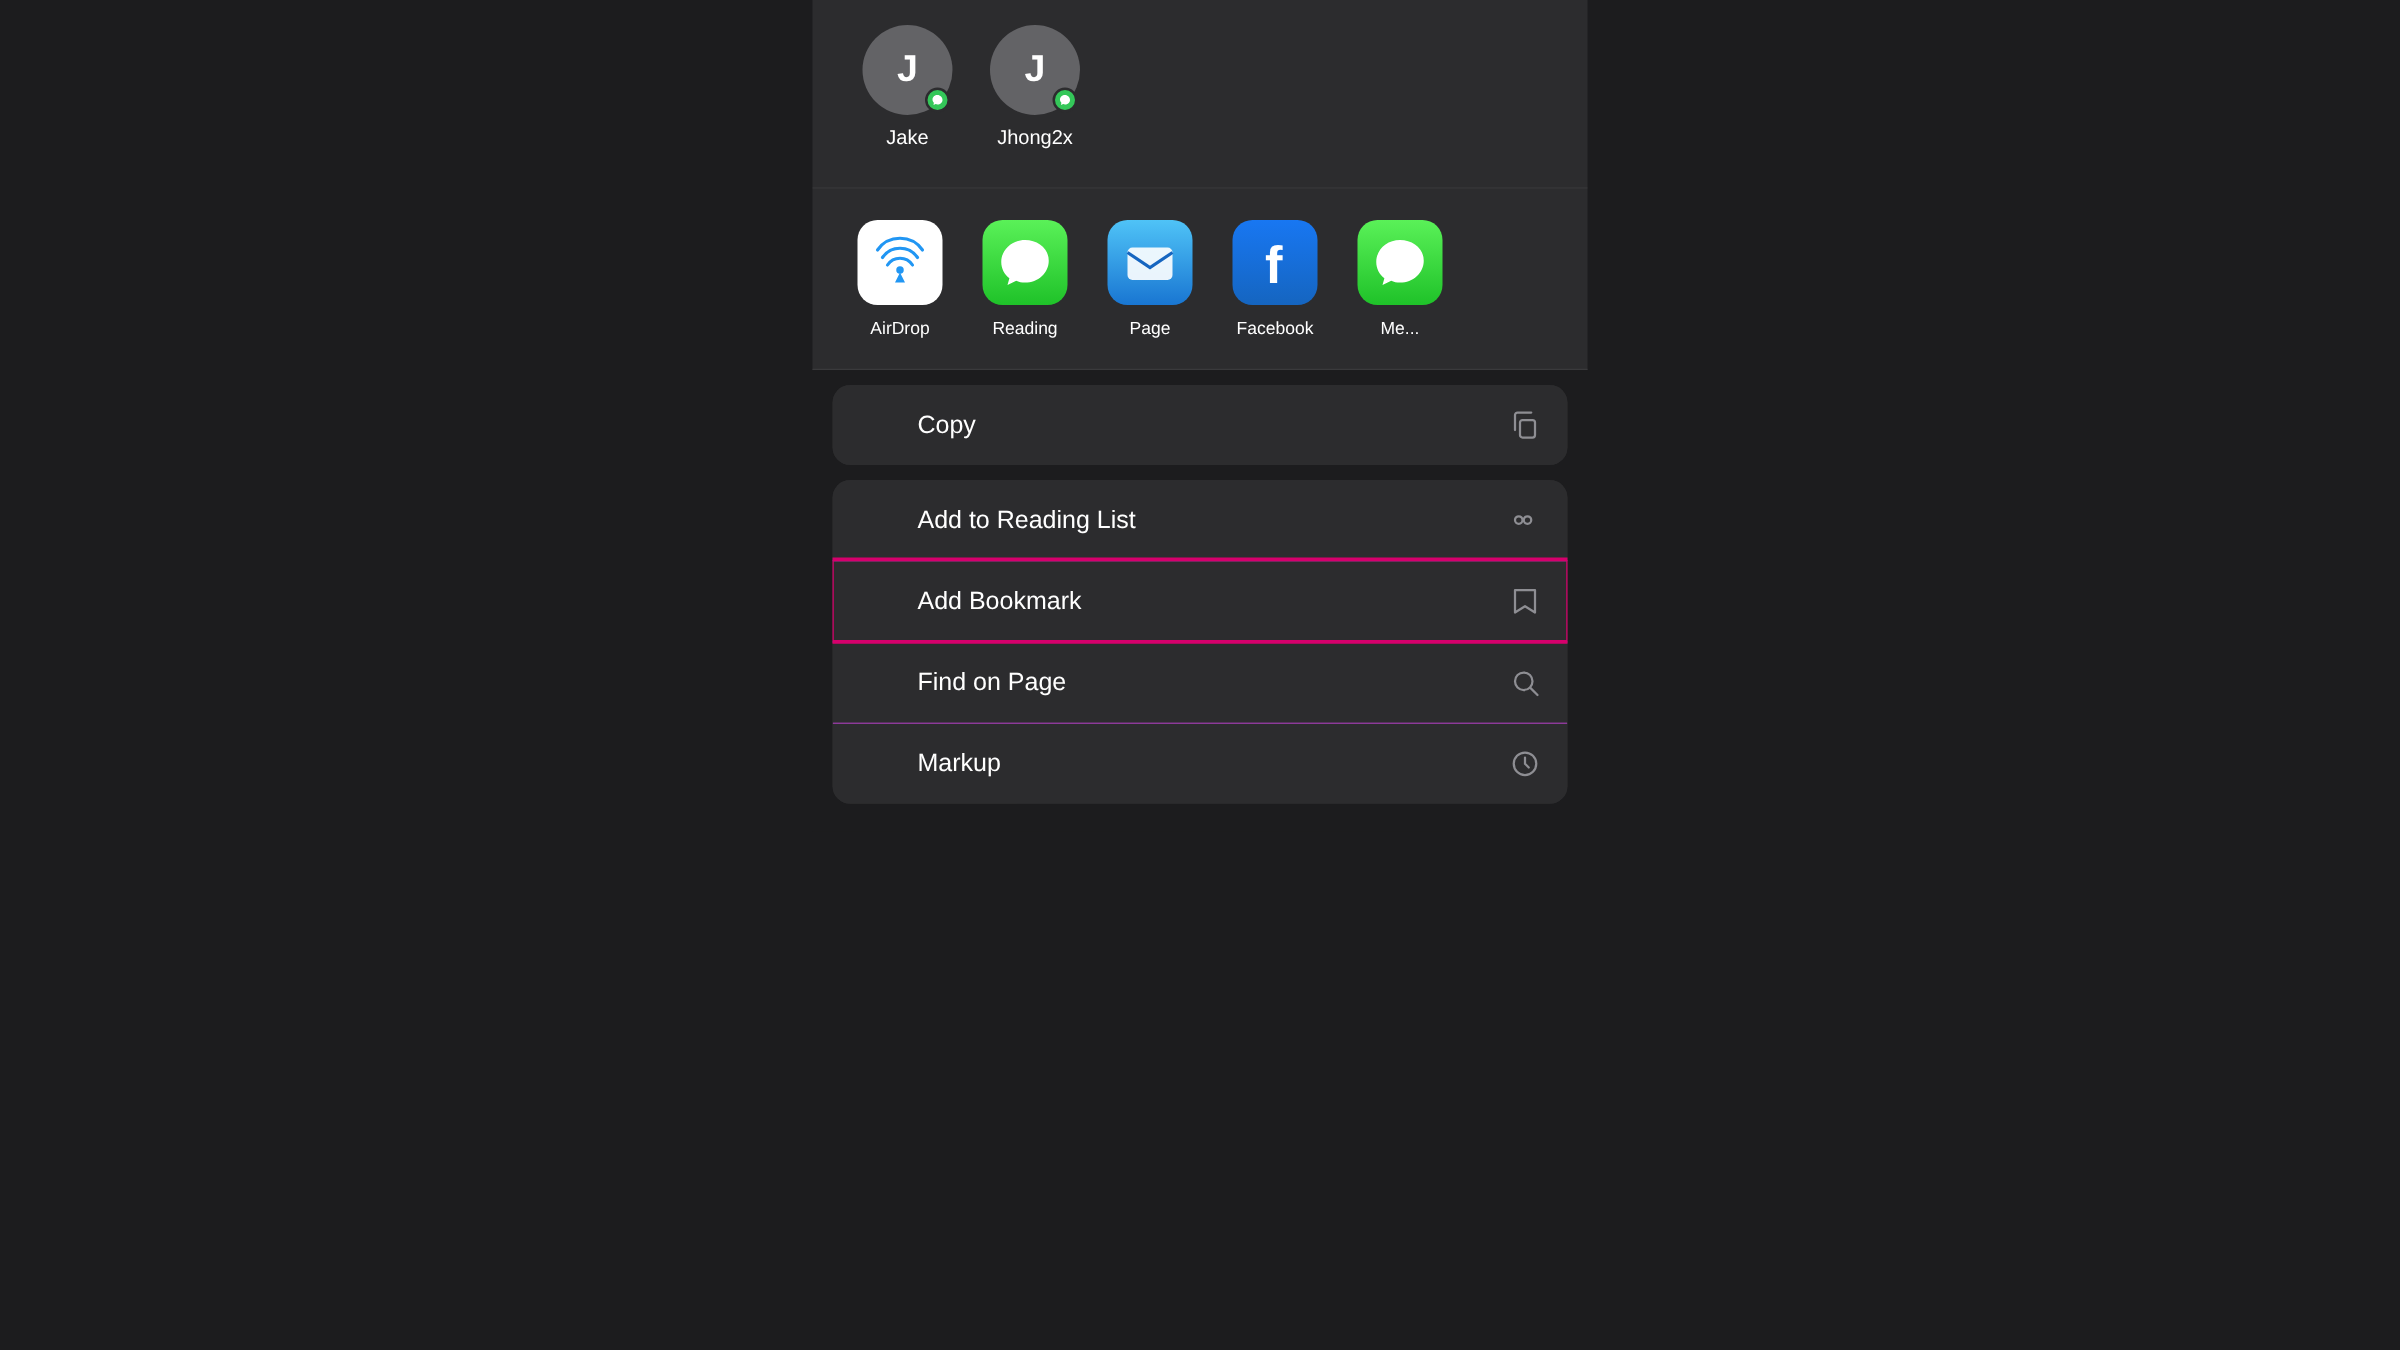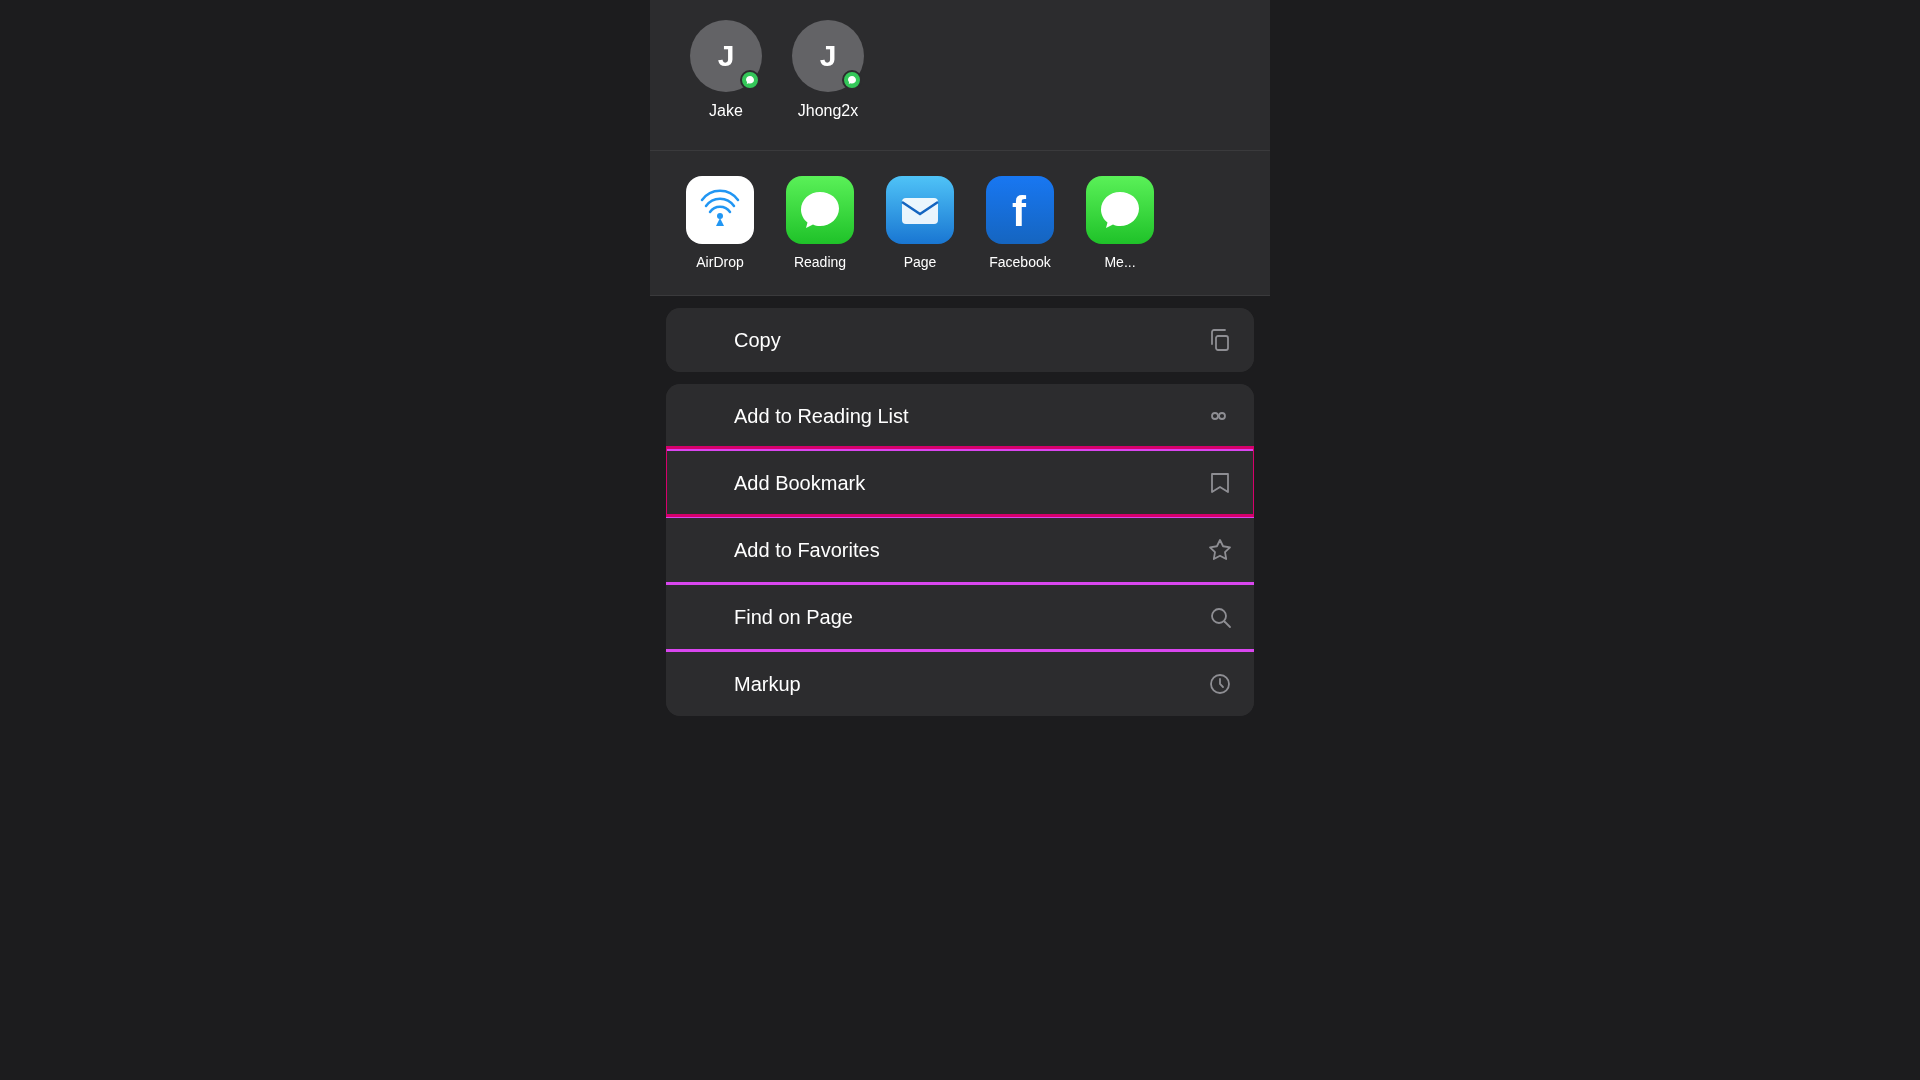--- a/index.html
+++ b/index.html
@@ -159,7 +159,7 @@
     }
 
     .action-item + .action-item {
-      border-top: 3px solid #d946ef;
+      border-top: 1px solid #d946ef;
     }
 
     .action-item.highlighted {

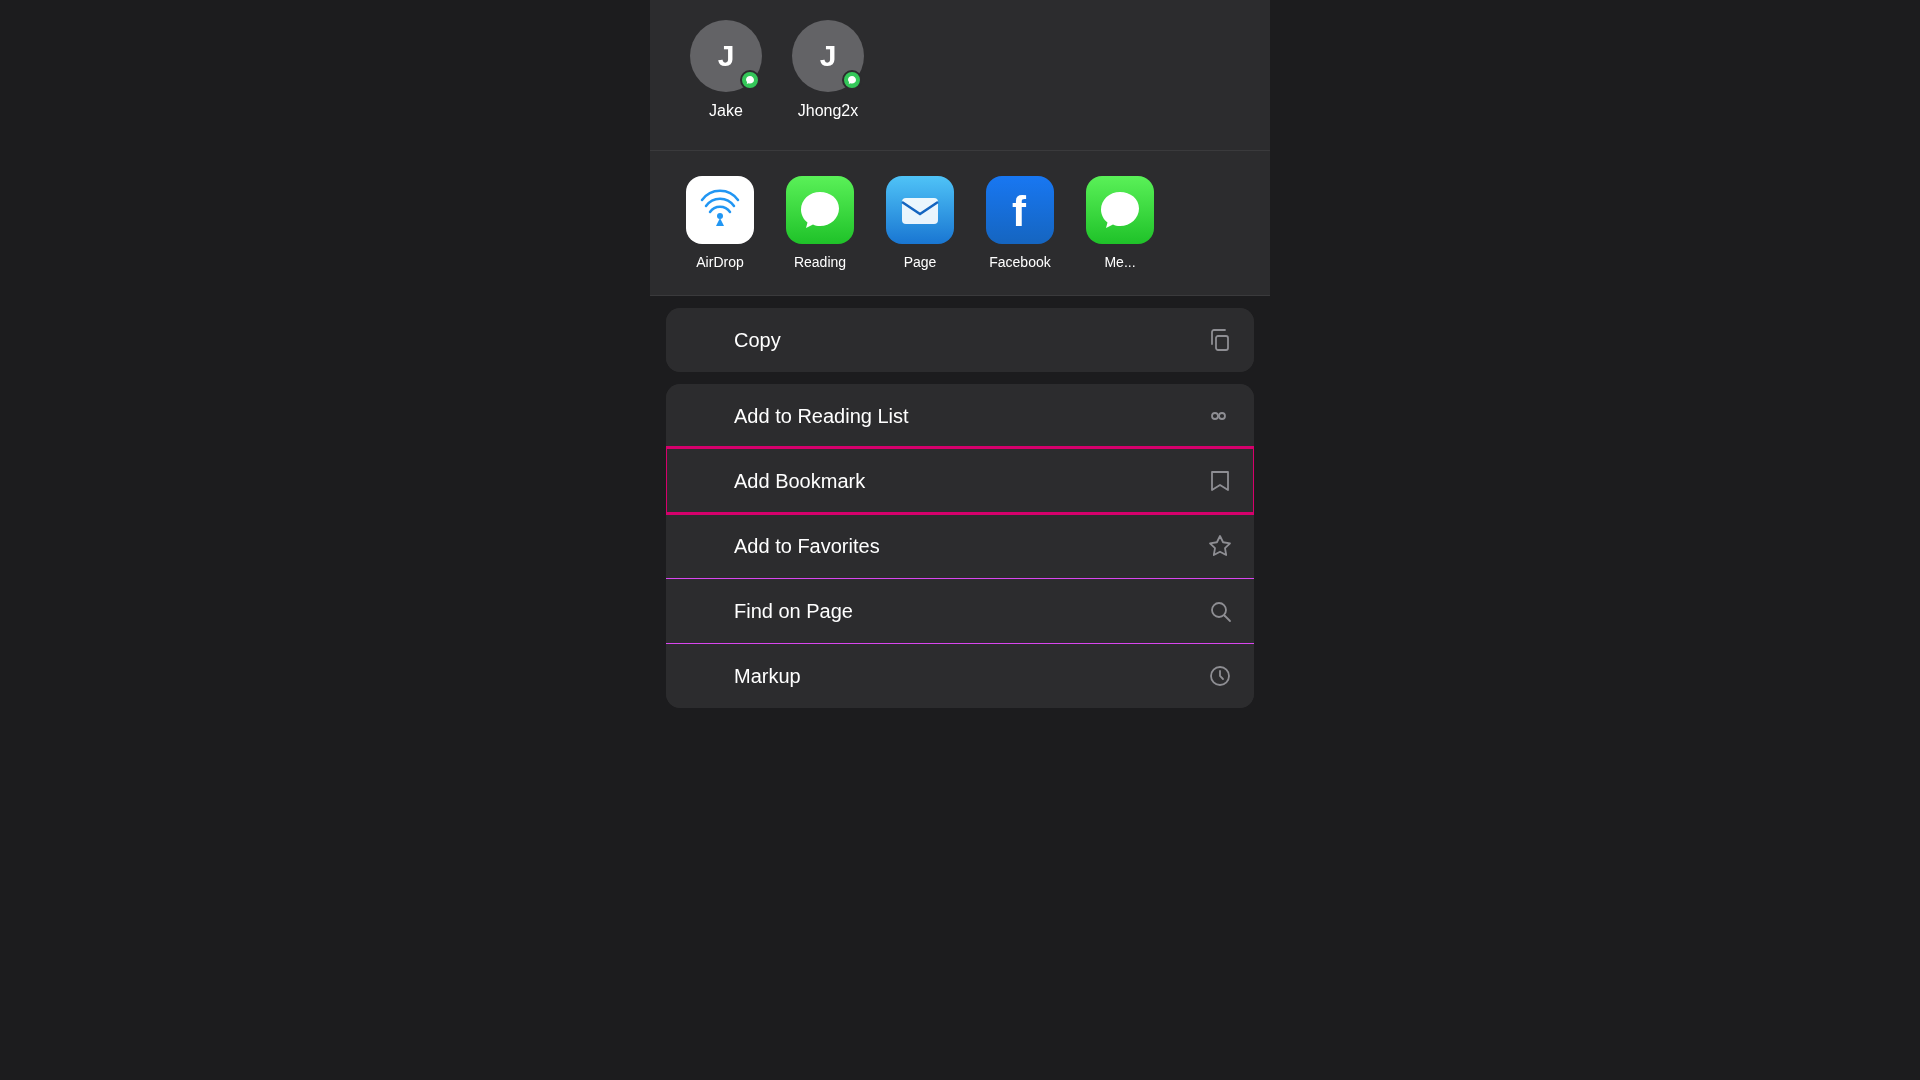--- a/index.html
+++ b/index.html
@@ -346,14 +346,6 @@
         </div>
       </div>
 
-      <div class="action-item">
-        <span class="action-label">Add to Favorites</span>
-        <div class="action-icon">
-          <svg viewBox="0 0 24 24" fill="none" stroke="#8e8e93" stroke-width="1.8" stroke-linecap="round" stroke-linejoin="round">
-            <polygon points="12 2 15.09 8.26 22 9.27 17 14.14 18.18 21.02 12 17.77 5.82 21.02 7 14.14 2 9.27 8.91 8.26 12 2"></polygon>
-          </svg>
-        </div>
-      </div>
 
       <div class="action-item">
         <span class="action-label">Find on Page</span>

